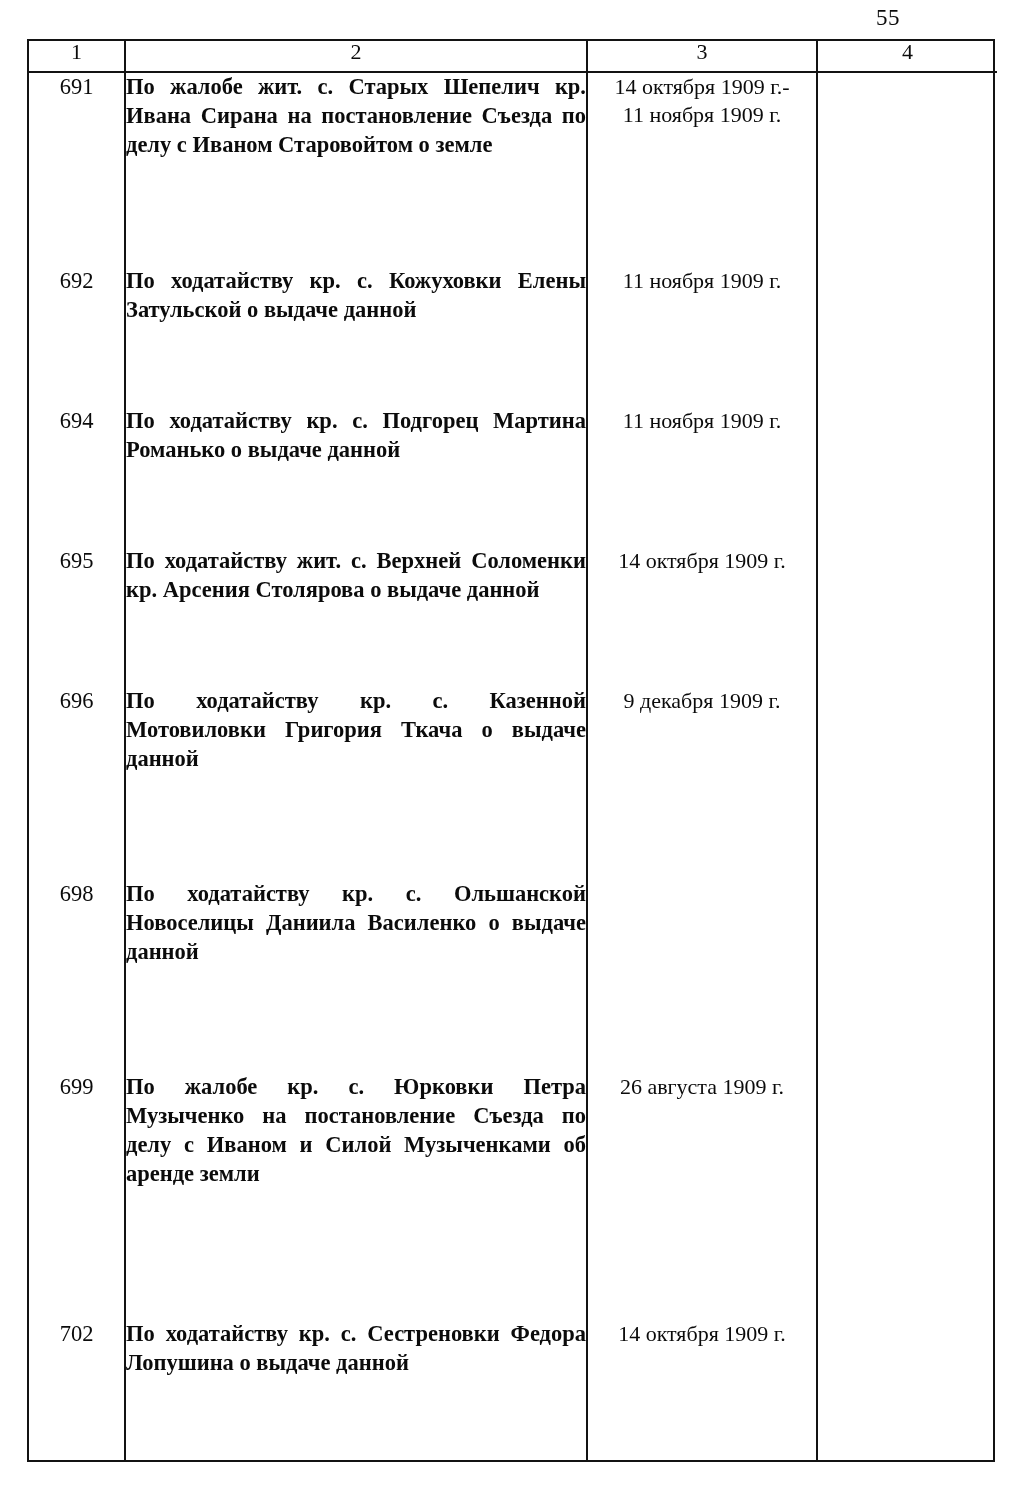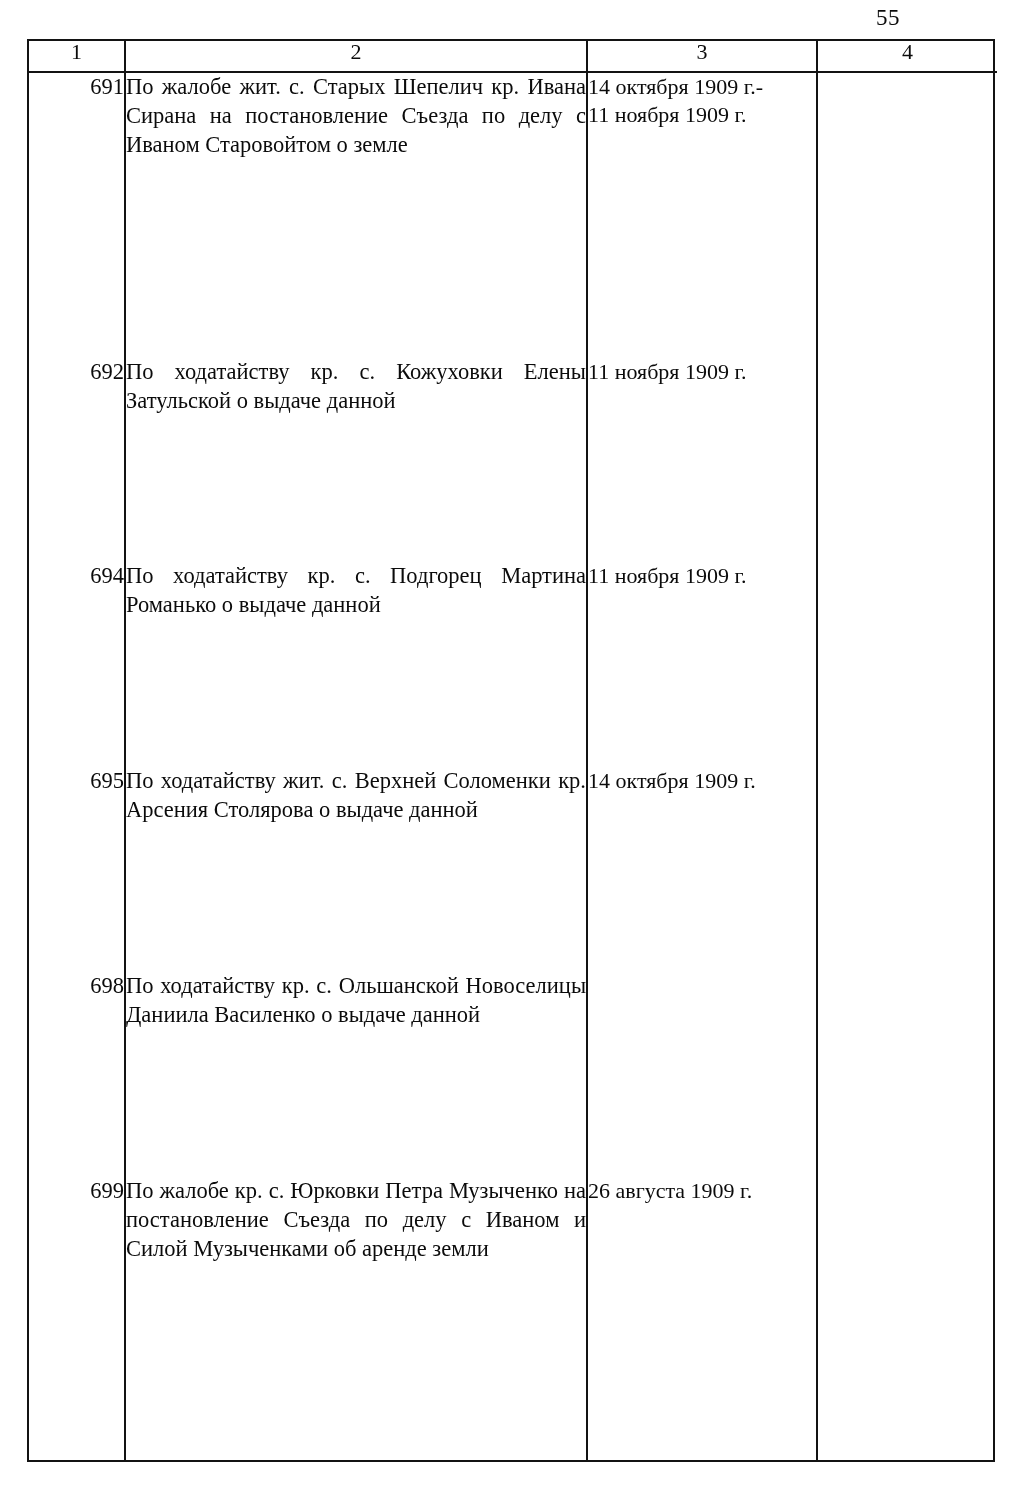--- a/index.html
+++ b/index.html
@@ -67,7 +67,7 @@
   }
   
   td.num{
-    text-align:right;
+    text-align:center;
     font-size:22.5px;
     padding-top:15px;
     line-height:1.28;

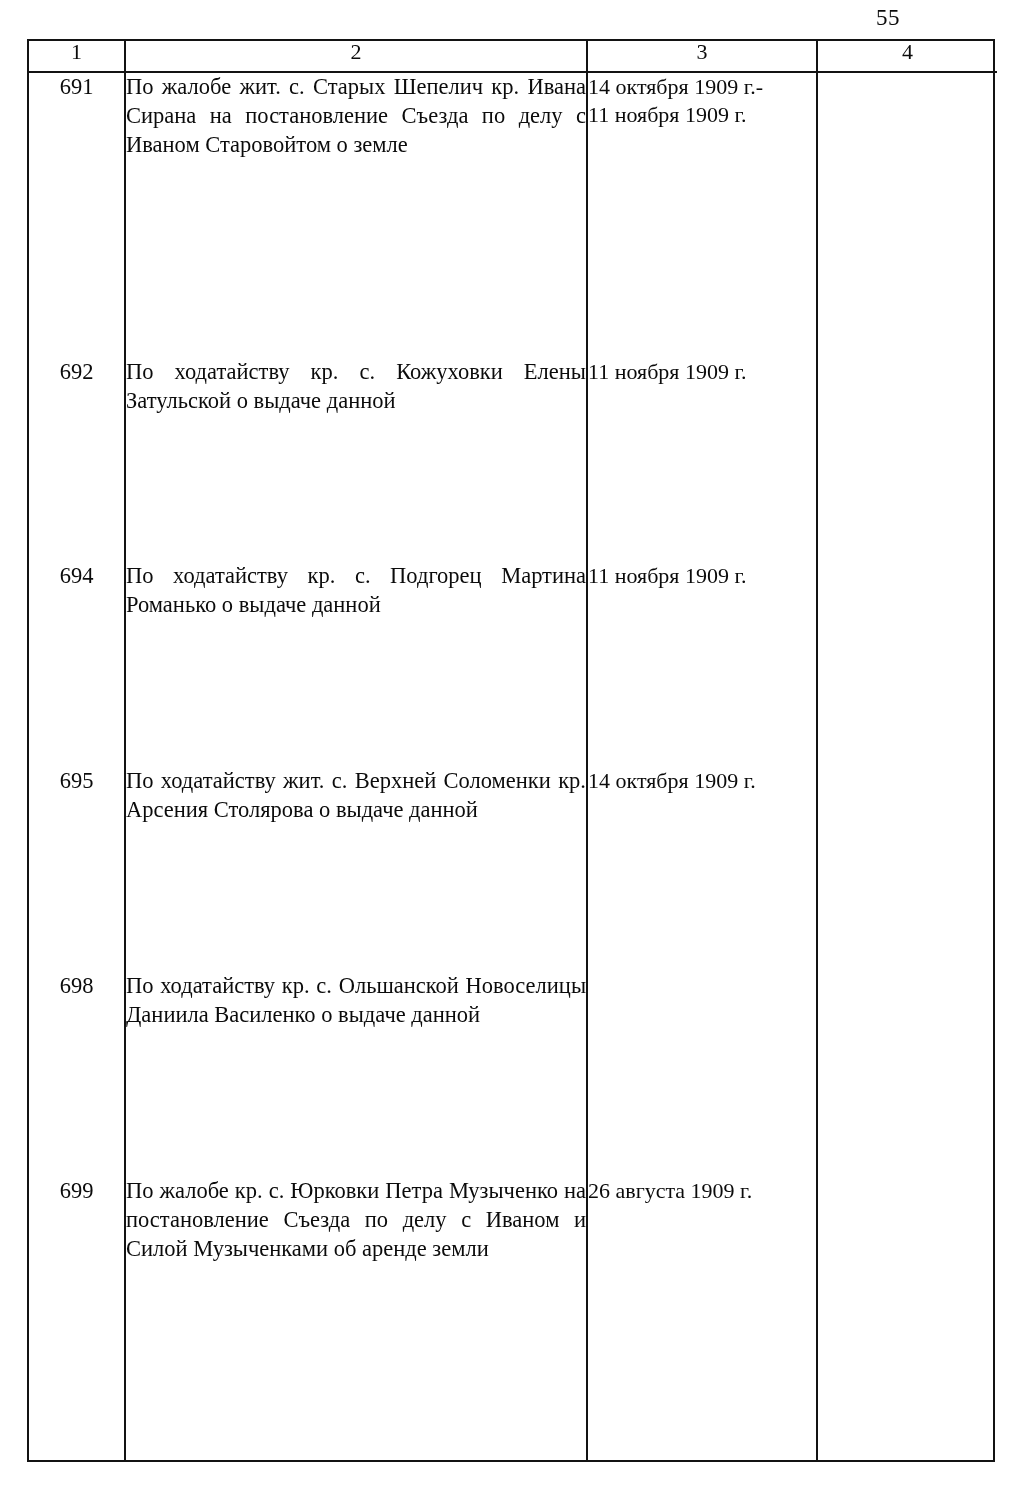--- a/index.html
+++ b/index.html
@@ -79,6 +79,7 @@
     text-align-last:left;
     padding:15px 9px 0 11px;
     hyphens:none;
+    font-weight:bold;
   }
   td.date{
     text-align:left;

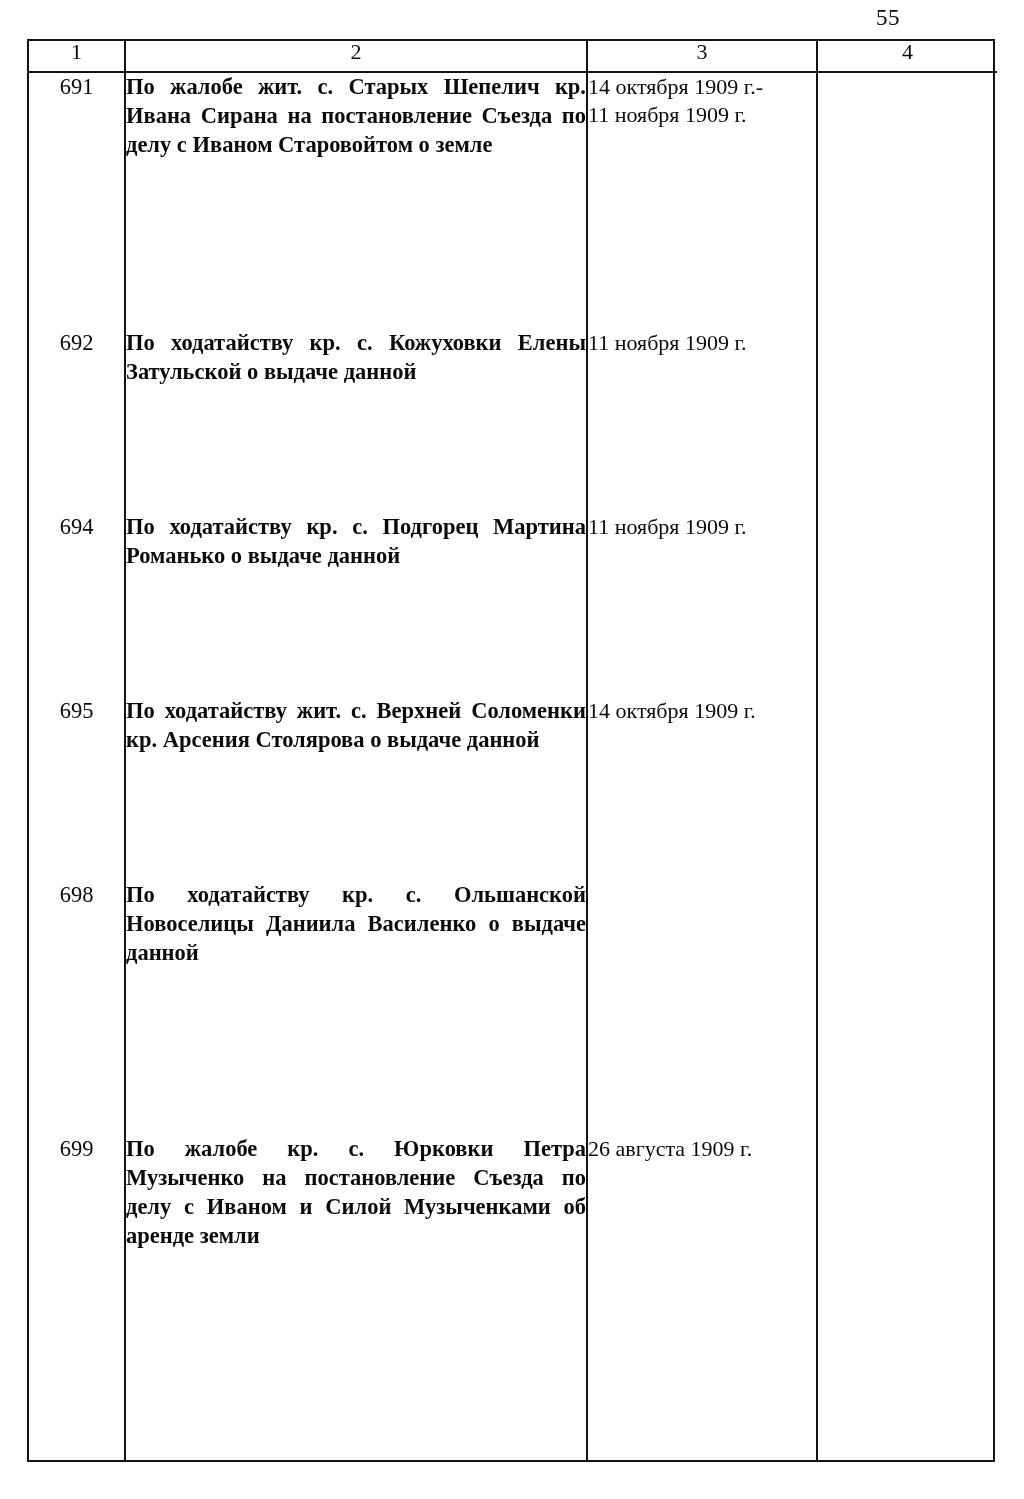--- a/index.html
+++ b/index.html
@@ -82,7 +82,7 @@
     font-weight:bold;
   }
   td.date{
-    text-align:left;
+    text-align:center;
     font-size:22px;
     line-height:1.28;
     padding:15px 6px 0 6px;

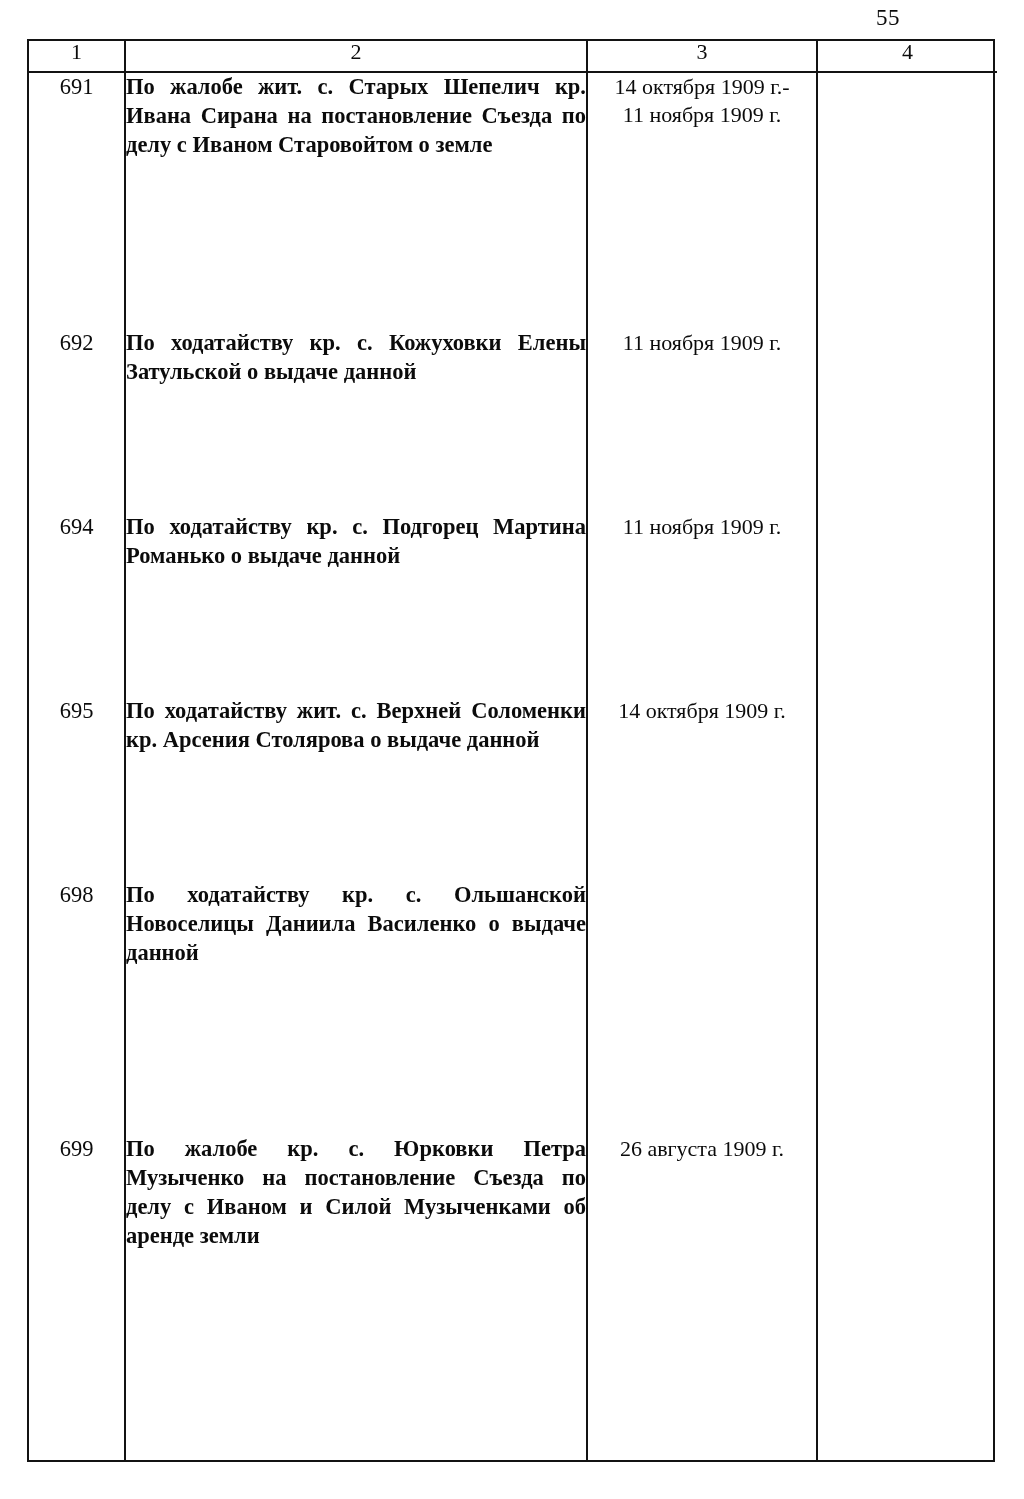--- a/index.html
+++ b/index.html
@@ -159,6 +159,14 @@
             <td class="note"></td>
           </tr>
           <tr class="entry">
+            <td class="num">696</td>
+            <td class="desc">По ходатайству кр. с. Казенной Мотовиловки Григория Ткача о выдаче данной</td>
+            <td class="date">
+              <span class="date-line">9 декабря 1909 г.</span>
+            </td>
+            <td class="note"></td>
+          </tr>
+          <tr class="entry">
             <td class="num">698</td>
             <td class="desc">По ходатайству кр. с. Ольшанской Новоселицы Даниила Василенко о выдаче данной</td>
             <td class="date"></td>

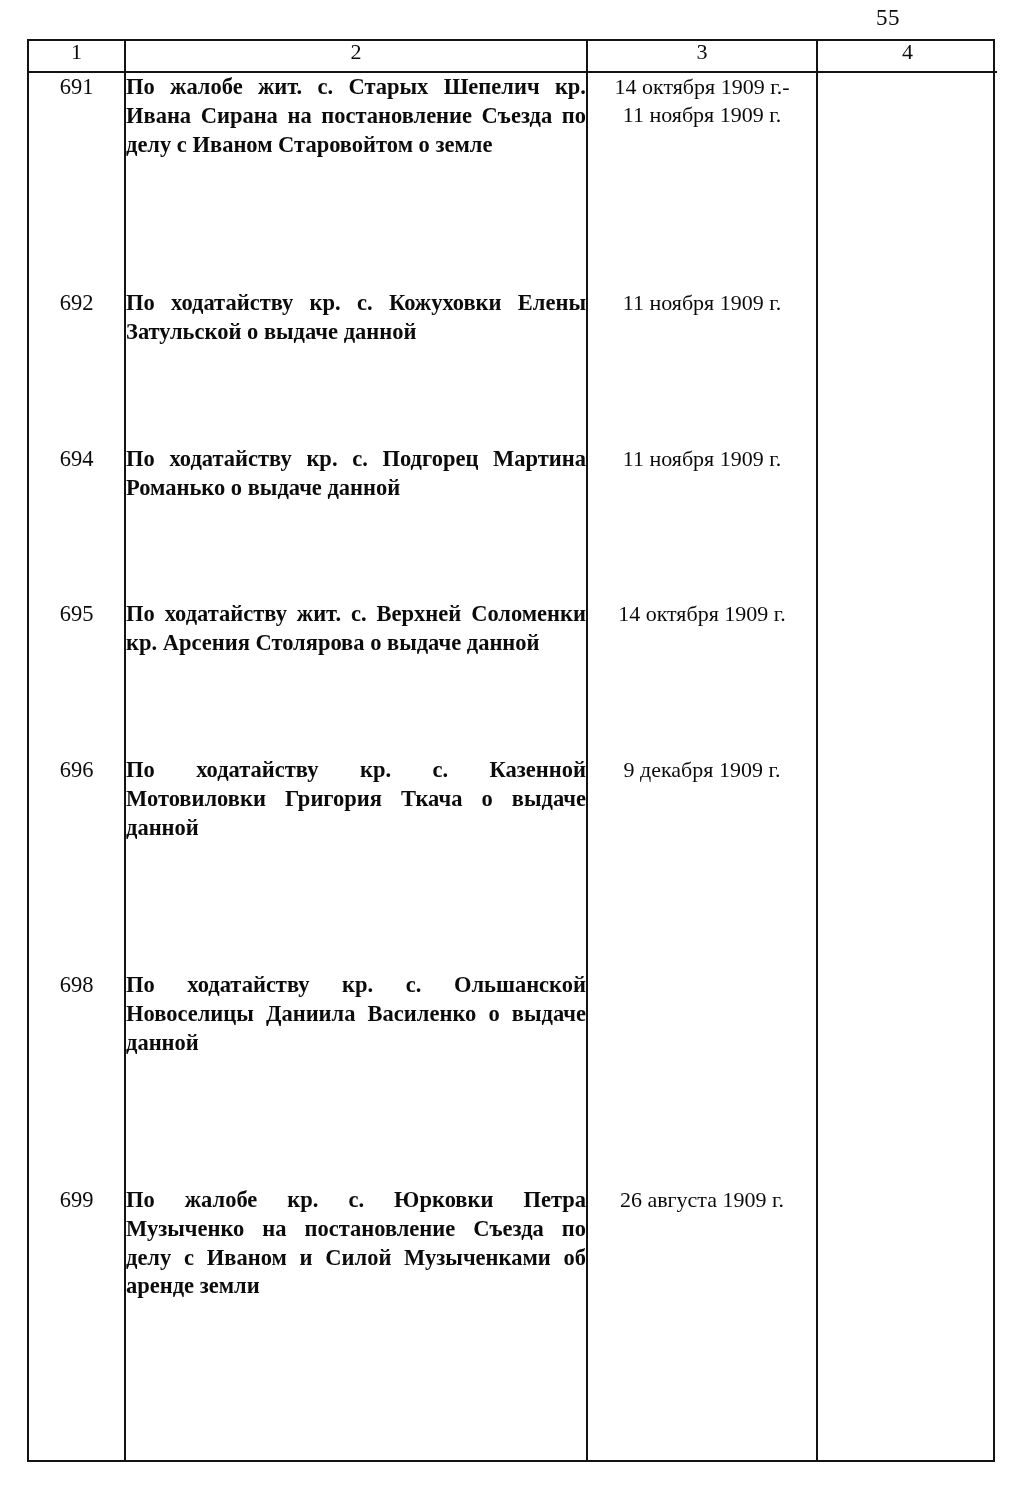--- a/index.html
+++ b/index.html
@@ -180,6 +180,14 @@
             </td>
             <td class="note"></td>
           </tr>
+          <tr class="entry">
+            <td class="num">702</td>
+            <td class="desc">По ходатайству кр. с. Сестреновки Федора Лопушина о выдаче данной</td>
+            <td class="date">
+              <span class="date-line">14 октября 1909 г.</span>
+            </td>
+            <td class="note"></td>
+          </tr>
           <tr class="filler">
             <td></td>
             <td></td>

